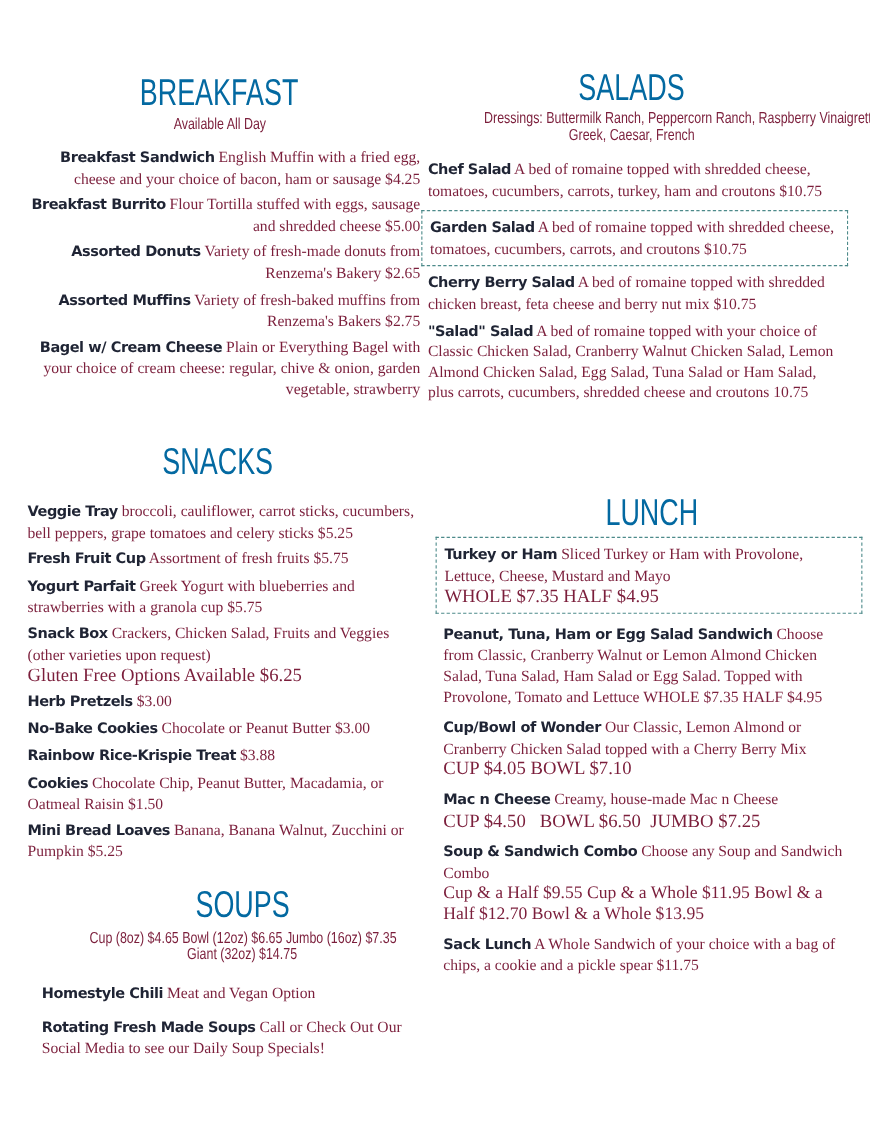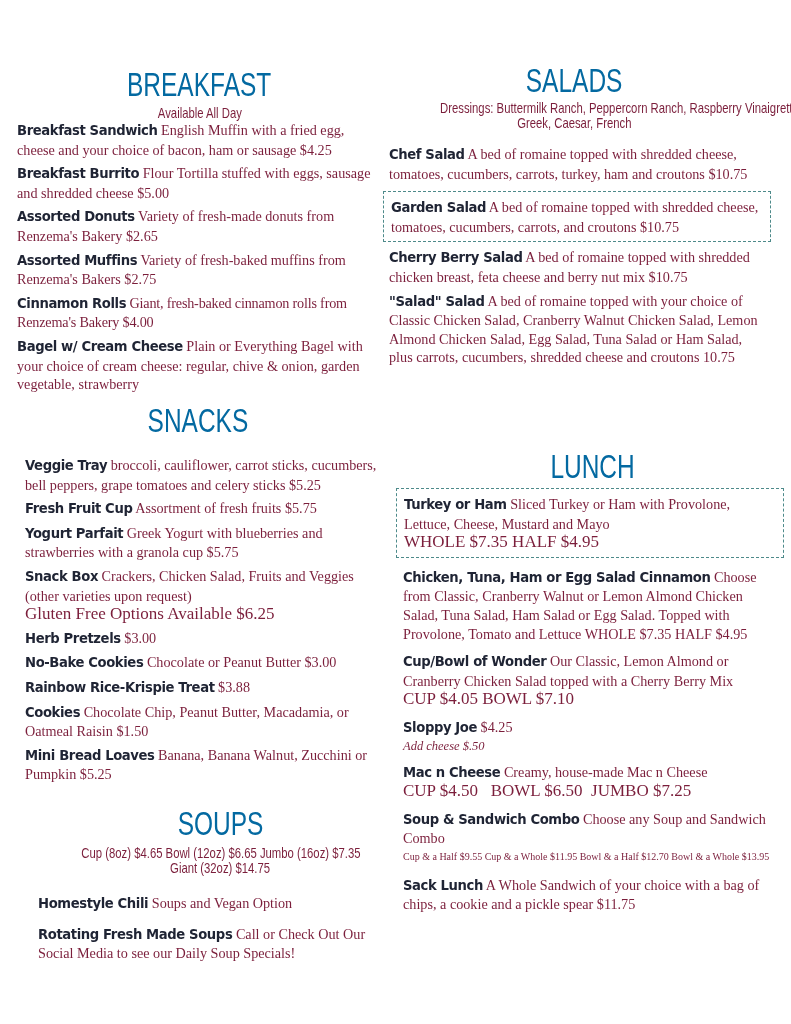--- a/index.html
+++ b/index.html
@@ -52,7 +52,7 @@
 <div class="col" style="left:17px; top:66px; width:365px;">
   <div class="heading"><span>BREAKFAST</span></div>
   <div class="subhead" style="margin-top:4px;"><span>Available All Day</span></div>
-  <div style="">
+  <div style="margin-top:13px;text-align:right;">
     <div class="item"><span class="name">Breakfast Sandwich</span> <span class="desc">English Muffin with a fried egg, cheese and your choice of bacon, ham or sausage $4.25</span></div>
     <div class="item"><span class="name">Breakfast Burrito</span> <span class="desc">Flour Tortilla stuffed with eggs, sausage and shredded cheese $5.00</span></div>
     <div class="item"><span class="name">Assorted Donuts</span> <span class="desc">Variety of fresh-made donuts from Renzema's Bakery $2.65</span></div>

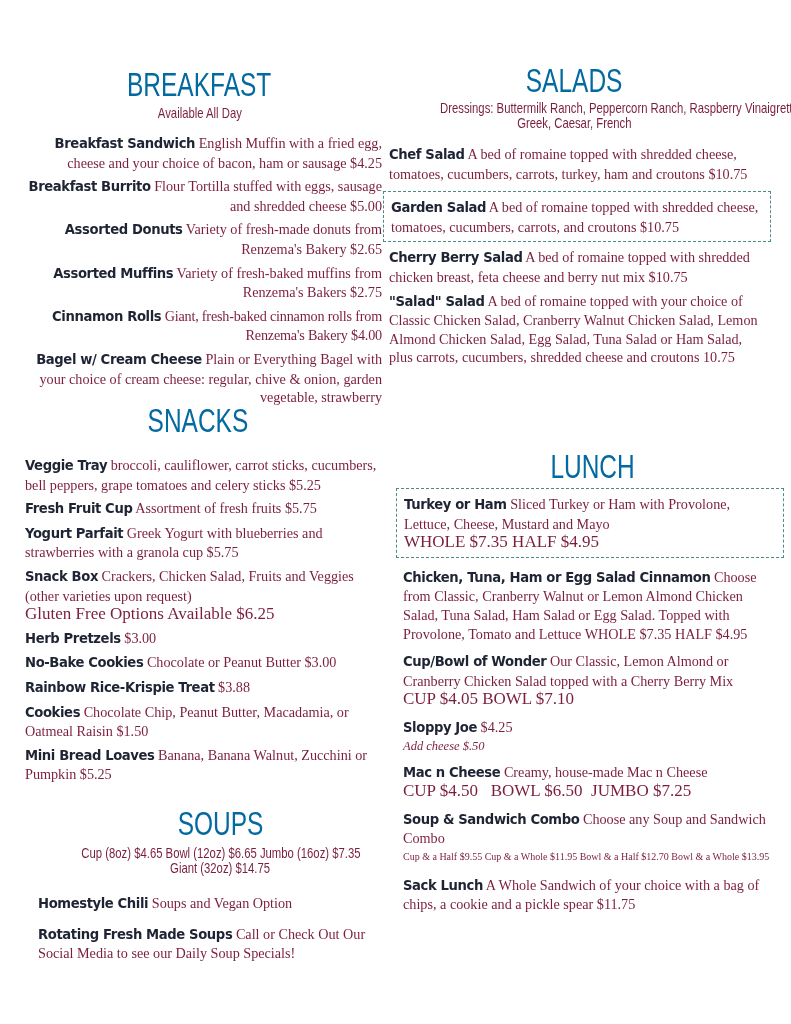--- a/index.html
+++ b/index.html
@@ -57,7 +57,6 @@
     <div class="item"><span class="name">Breakfast Burrito</span> <span class="desc">Flour Tortilla stuffed with eggs, sausage and shredded cheese $5.00</span></div>
     <div class="item"><span class="name">Assorted Donuts</span> <span class="desc">Variety of fresh-made donuts from Renzema's Bakery $2.65</span></div>
     <div class="item"><span class="name">Assorted Muffins</span> <span class="desc">Variety of fresh-baked muffins from Renzema's Bakers $2.75</span></div>
-    <div class="item" style="letter-spacing:-0.2px;"><span class="name">Cinnamon Rolls</span> <span class="desc">Giant, fresh-baked cinnamon rolls from Renzema's Bakery $4.00</span></div>
     <div class="item"><span class="name">Bagel w/ Cream Cheese</span> <span class="desc">Plain or Everything Bagel with your choice of cream cheese: regular, chive &amp; onion, garden vegetable, strawberry</span></div>
   </div>
 </div>

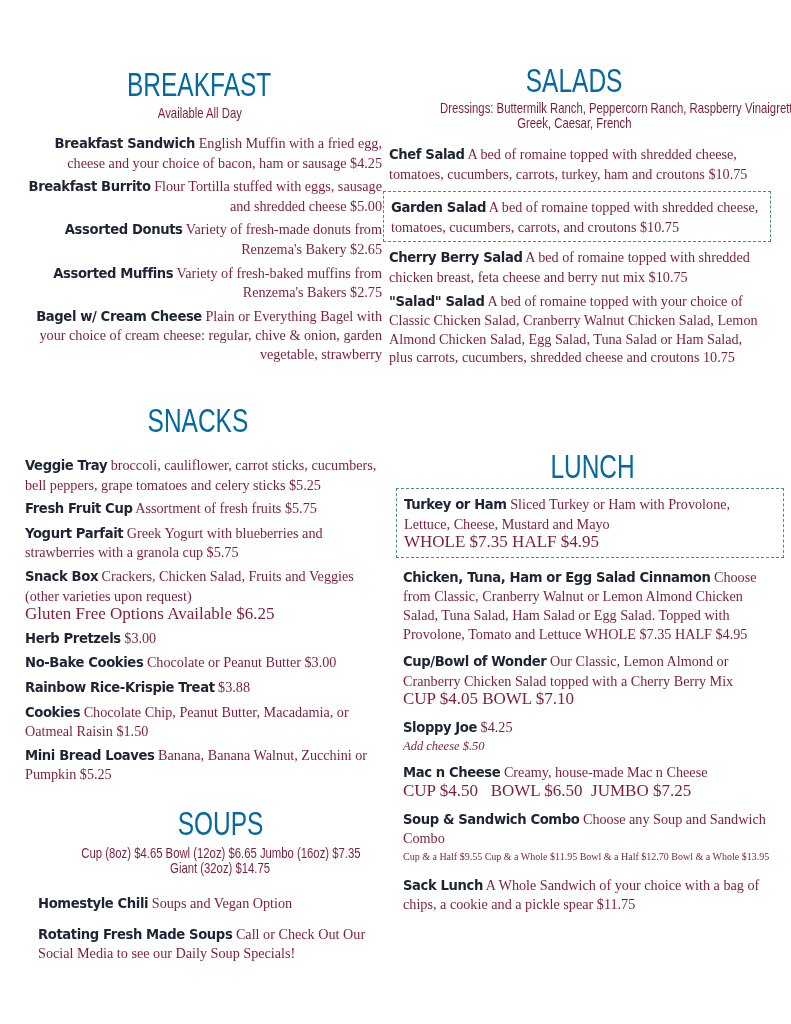--- a/index.html
+++ b/index.html
@@ -107,7 +107,7 @@
     <span class="price-line desc">WHOLE $7.35 HALF $4.95</span>
   </div>
   <div style="width:375px;">
-    <div class="item" style="margin-bottom:9px;"><span class="name">Chicken, Tuna, Ham or Egg Salad Cinnamon</span> <span class="desc">Choose from Classic, Cranberry Walnut or Lemon Almond Chicken Salad, Tuna Salad, Ham Salad or Egg Salad. Topped with Provolone, Tomato and Lettuce WHOLE $7.35 HALF $4.95</span></div>
+    <div class="item" style="margin-bottom:9px;"><span class="name">Peanut, Tuna, Ham or Egg Salad Sandwich</span> <span class="desc">Choose from Classic, Cranberry Walnut or Lemon Almond Chicken Salad, Tuna Salad, Ham Salad or Egg Salad. Topped with Provolone, Tomato and Lettuce WHOLE $7.35 HALF $4.95</span></div>
     <div class="item" style="margin-bottom:9px;"><span class="name">Cup/Bowl of Wonder</span> <span class="desc">Our Classic, Lemon Almond or Cranberry Chicken Salad topped with a Cherry Berry Mix</span><span class="price-line desc">CUP $4.05 BOWL $7.10</span></div>
     <div class="item" style="margin-bottom:9px;"><span class="name">Sloppy Joe</span> <span class="desc">$4.25</span><span class="italic desc">Add cheese $.50</span></div>
     <div class="item" style="margin-bottom:9px;"><span class="name">Mac n Cheese</span> <span class="desc">Creamy, house-made Mac n Cheese</span><span class="price-line desc" style="white-space:pre;font-family:Liberation Serif, serif;">CUP $4.50   BOWL $6.50  JUMBO $7.25</span></div>

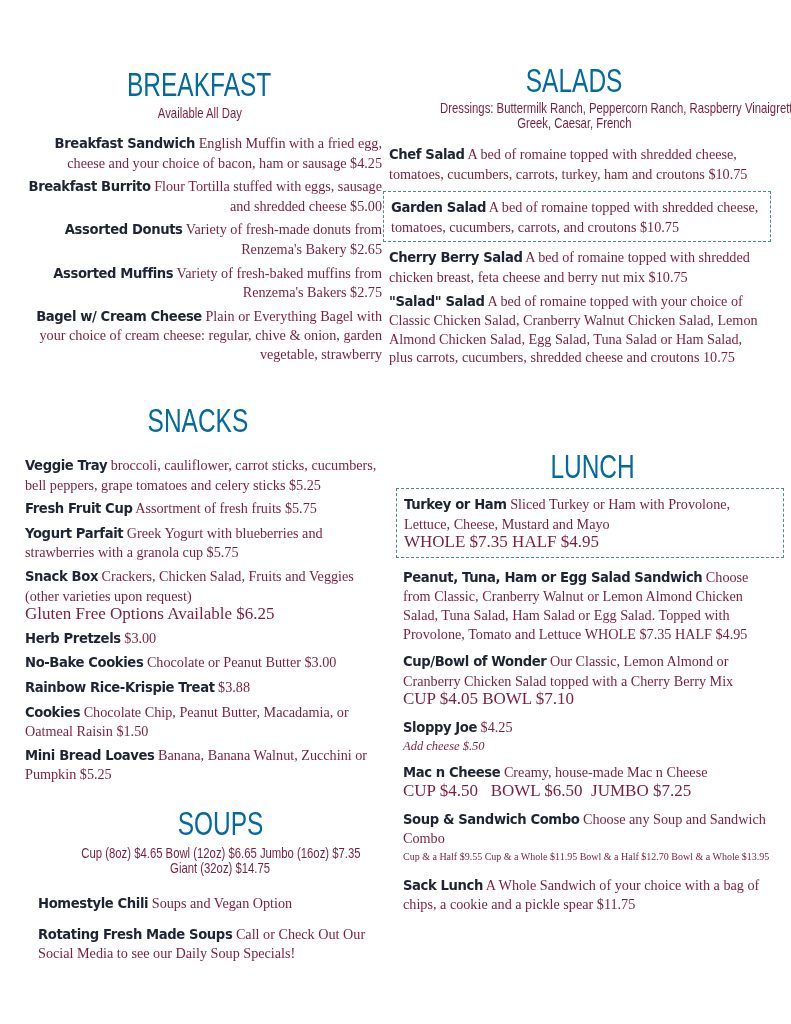--- a/index.html
+++ b/index.html
@@ -109,7 +109,6 @@
   <div style="width:375px;">
     <div class="item" style="margin-bottom:9px;"><span class="name">Peanut, Tuna, Ham or Egg Salad Sandwich</span> <span class="desc">Choose from Classic, Cranberry Walnut or Lemon Almond Chicken Salad, Tuna Salad, Ham Salad or Egg Salad. Topped with Provolone, Tomato and Lettuce WHOLE $7.35 HALF $4.95</span></div>
     <div class="item" style="margin-bottom:9px;"><span class="name">Cup/Bowl of Wonder</span> <span class="desc">Our Classic, Lemon Almond or Cranberry Chicken Salad topped with a Cherry Berry Mix</span><span class="price-line desc">CUP $4.05 BOWL $7.10</span></div>
-    <div class="item" style="margin-bottom:9px;"><span class="name">Sloppy Joe</span> <span class="desc">$4.25</span><span class="italic desc">Add cheese $.50</span></div>
     <div class="item" style="margin-bottom:9px;"><span class="name">Mac n Cheese</span> <span class="desc">Creamy, house-made Mac n Cheese</span><span class="price-line desc" style="white-space:pre;font-family:Liberation Serif, serif;">CUP $4.50   BOWL $6.50  JUMBO $7.25</span></div>
     <div class="item" style="margin-bottom:9px;"><span class="name">Soup &amp; Sandwich Combo</span> <span class="desc">Choose any Soup and Sandwich Combo</span><span class="price-line desc" style="font-size:10px;">Cup &amp; a Half $9.55 Cup &amp; a Whole $11.95 Bowl &amp; a Half $12.70 Bowl &amp; a Whole $13.95</span></div>
     <div class="item"><span class="name">Sack Lunch</span> <span class="desc">A Whole Sandwich of your choice with a bag of chips, a cookie and a pickle spear $11.75</span></div>

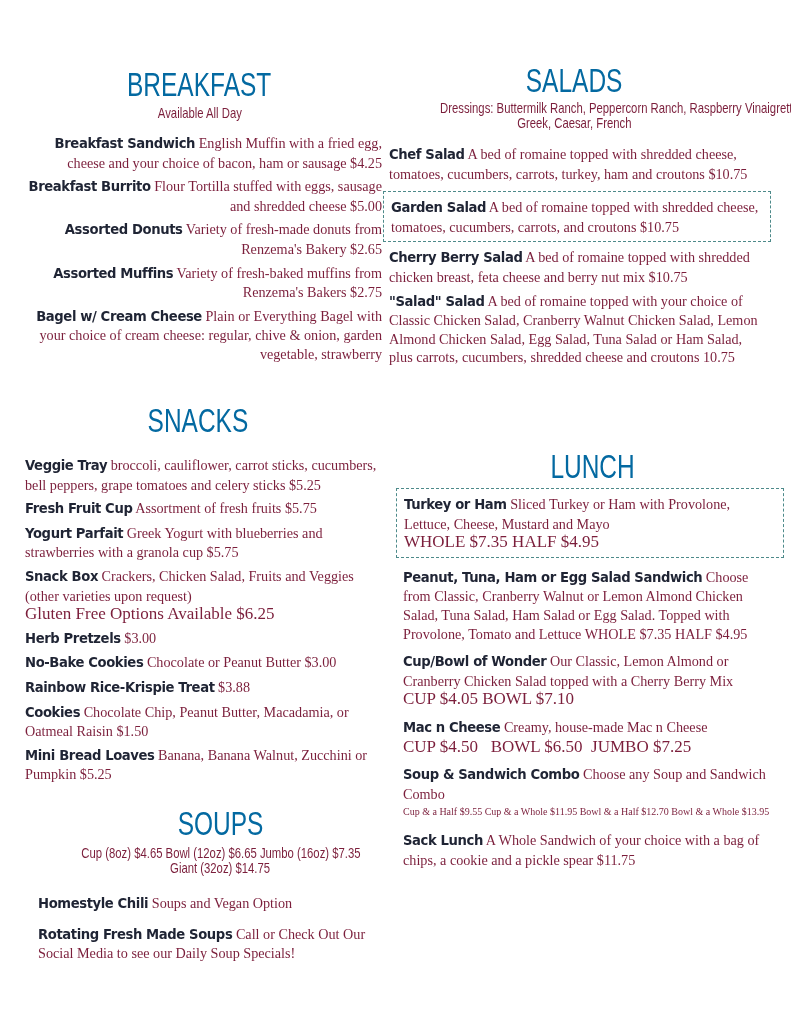--- a/index.html
+++ b/index.html
@@ -110,7 +110,7 @@
     <div class="item" style="margin-bottom:9px;"><span class="name">Peanut, Tuna, Ham or Egg Salad Sandwich</span> <span class="desc">Choose from Classic, Cranberry Walnut or Lemon Almond Chicken Salad, Tuna Salad, Ham Salad or Egg Salad. Topped with Provolone, Tomato and Lettuce WHOLE $7.35 HALF $4.95</span></div>
     <div class="item" style="margin-bottom:9px;"><span class="name">Cup/Bowl of Wonder</span> <span class="desc">Our Classic, Lemon Almond or Cranberry Chicken Salad topped with a Cherry Berry Mix</span><span class="price-line desc">CUP $4.05 BOWL $7.10</span></div>
     <div class="item" style="margin-bottom:9px;"><span class="name">Mac n Cheese</span> <span class="desc">Creamy, house-made Mac n Cheese</span><span class="price-line desc" style="white-space:pre;font-family:Liberation Serif, serif;">CUP $4.50   BOWL $6.50  JUMBO $7.25</span></div>
-    <div class="item" style="margin-bottom:9px;"><span class="name">Soup &amp; Sandwich Combo</span> <span class="desc">Choose any Soup and Sandwich Combo</span><span class="price-line desc" style="font-size:10px;">Cup &amp; a Half $9.55 Cup &amp; a Whole $11.95 Bowl &amp; a Half $12.70 Bowl &amp; a Whole $13.95</span></div>
+    <div class="item" style="margin-bottom:9px;"><span class="name">Soup &amp; Sandwich Combo</span> <span class="desc">Choose any Soup and Sandwich Combo</span><span class="price-line desc" style="font-size:16px;">Cup &amp; a Half $9.55 Cup &amp; a Whole $11.95 Bowl &amp; a Half $12.70 Bowl &amp; a Whole $13.95</span></div>
     <div class="item"><span class="name">Sack Lunch</span> <span class="desc">A Whole Sandwich of your choice with a bag of chips, a cookie and a pickle spear $11.75</span></div>
   </div>
 </div>

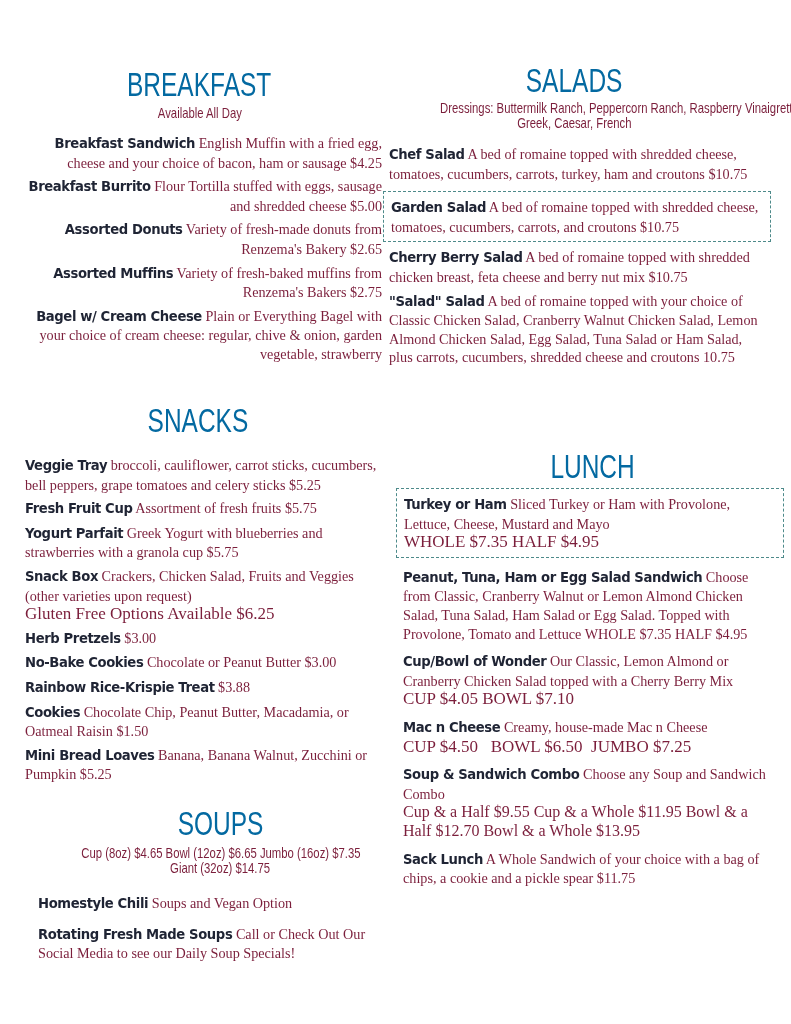--- a/index.html
+++ b/index.html
@@ -81,7 +81,7 @@
   <div class="subhead" style="margin-top:5px; width:365px;"><span>Cup (8oz) $4.65 Bowl (12oz) $6.65 Jumbo (16oz) $7.35</span></div>
   <div class="subhead" style="width:365px;text-align:center;"><span>Giant (32oz) $14.75</span></div>
   <div style="margin-top:18px;">
-    <div class="item" style="margin-bottom:11px;"><span class="name">Homestyle Chili</span> <span class="desc">Soups and Vegan Option</span></div>
+    <div class="item" style="margin-bottom:11px;"><span class="name">Homestyle Chili</span> <span class="desc">Meat and Vegan Option</span></div>
     <div class="item"><span class="name">Rotating Fresh Made Soups</span> <span class="desc">Call or Check Out Our Social Media to see our Daily Soup Specials!</span></div>
   </div>
 </div>

